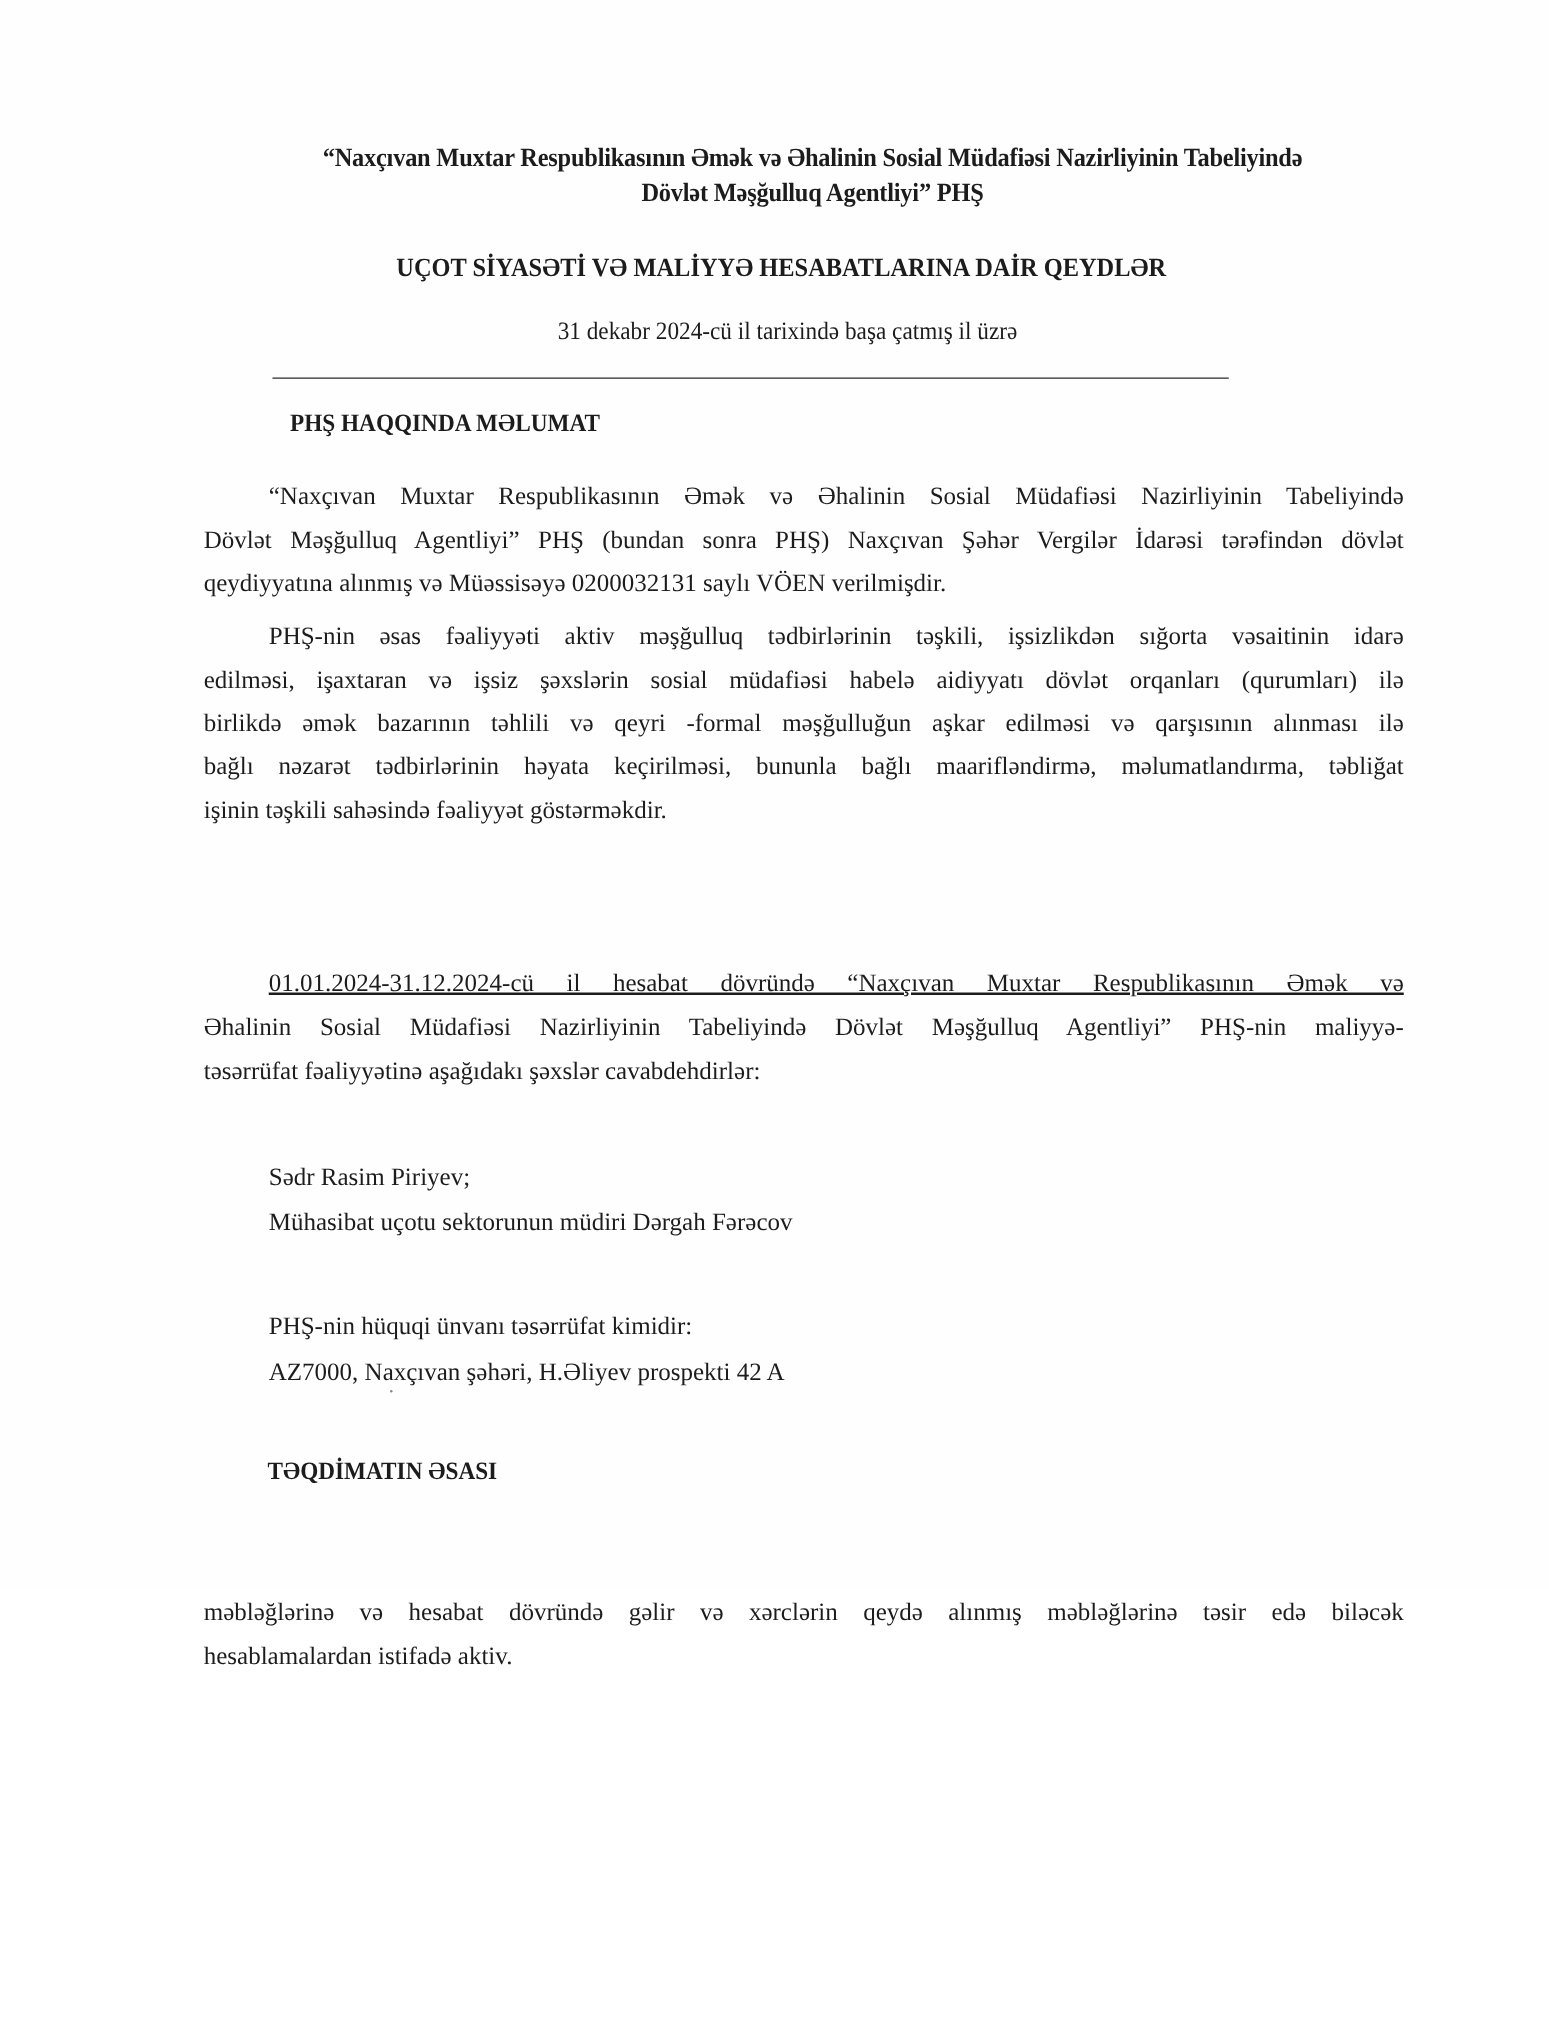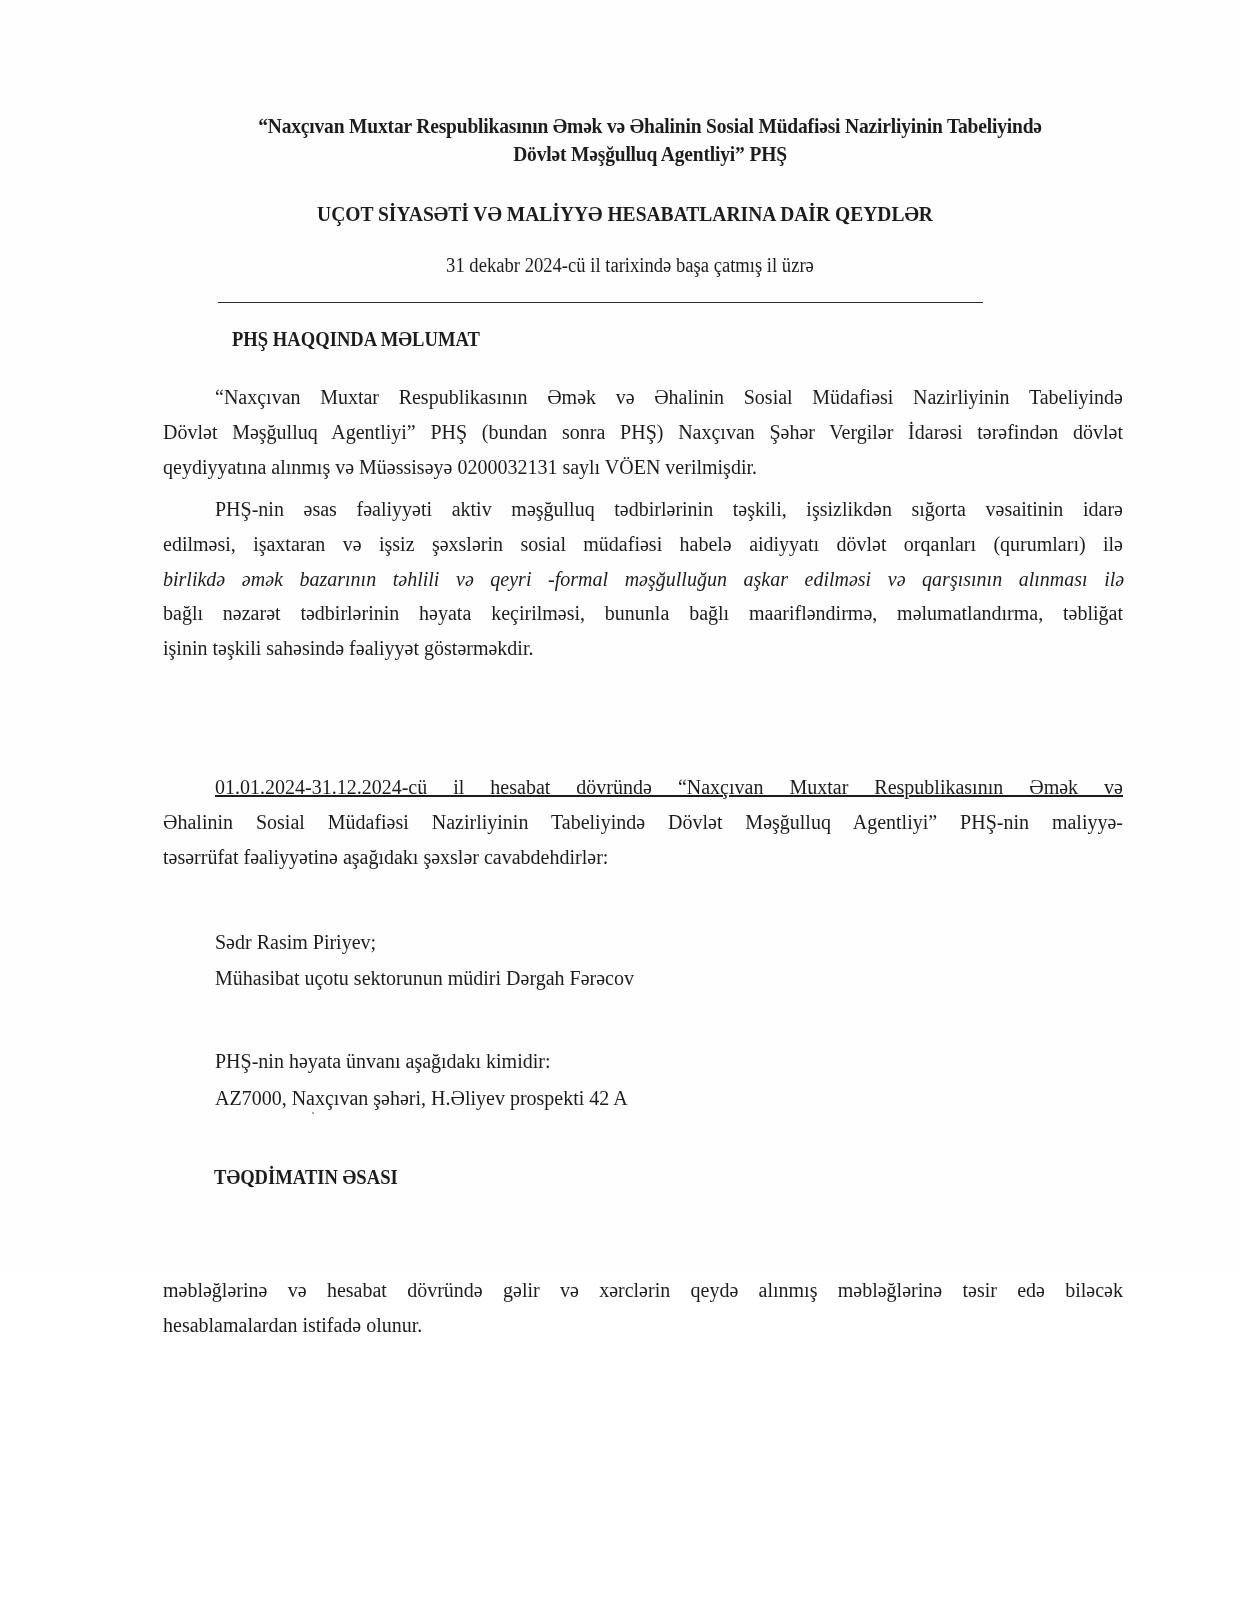--- a/index.html
+++ b/index.html
@@ -136,7 +136,7 @@
   <div class="para" style="top:492px;">
     <span class="line indent" style="display: block; word-spacing: 14.6469px;">PHŞ-nin əsas fəaliyyəti aktiv məşğulluq tədbirlərinin təşkili, işsizlikdən sığorta vəsaitinin idarə</span>
     <span class="line" style="display: block; word-spacing: 12.3802px;">edilməsi, işaxtaran və işsiz şəxslərin sosial müdafiəsi habelə aidiyyatı dövlət orqanları (qurumları) ilə</span>
-    <span class="line" style="display: block; word-spacing: 11.5986px; font-style: italic;">birlikdə əmək bazarının təhlili və qeyri -formal məşğulluğun aşkar edilməsi və qarşısının alınması ilə</span>
+    <span class="line" style="display: block; word-spacing: 11.5986px;">birlikdə əmək bazarının təhlili və qeyri -formal məşğulluğun aşkar edilməsi və qarşısının alınması ilə</span>
     <span class="line" style="display: block; word-spacing: 14.849px;">bağlı nəzarət tədbirlərinin həyata keçirilməsi, bununla bağlı maarifləndirmə, məlumatlandırma, təbliğat</span>
     <span class="line last">işinin təşkili sahəsində fəaliyyət göstərməkdir.</span>
   </div>

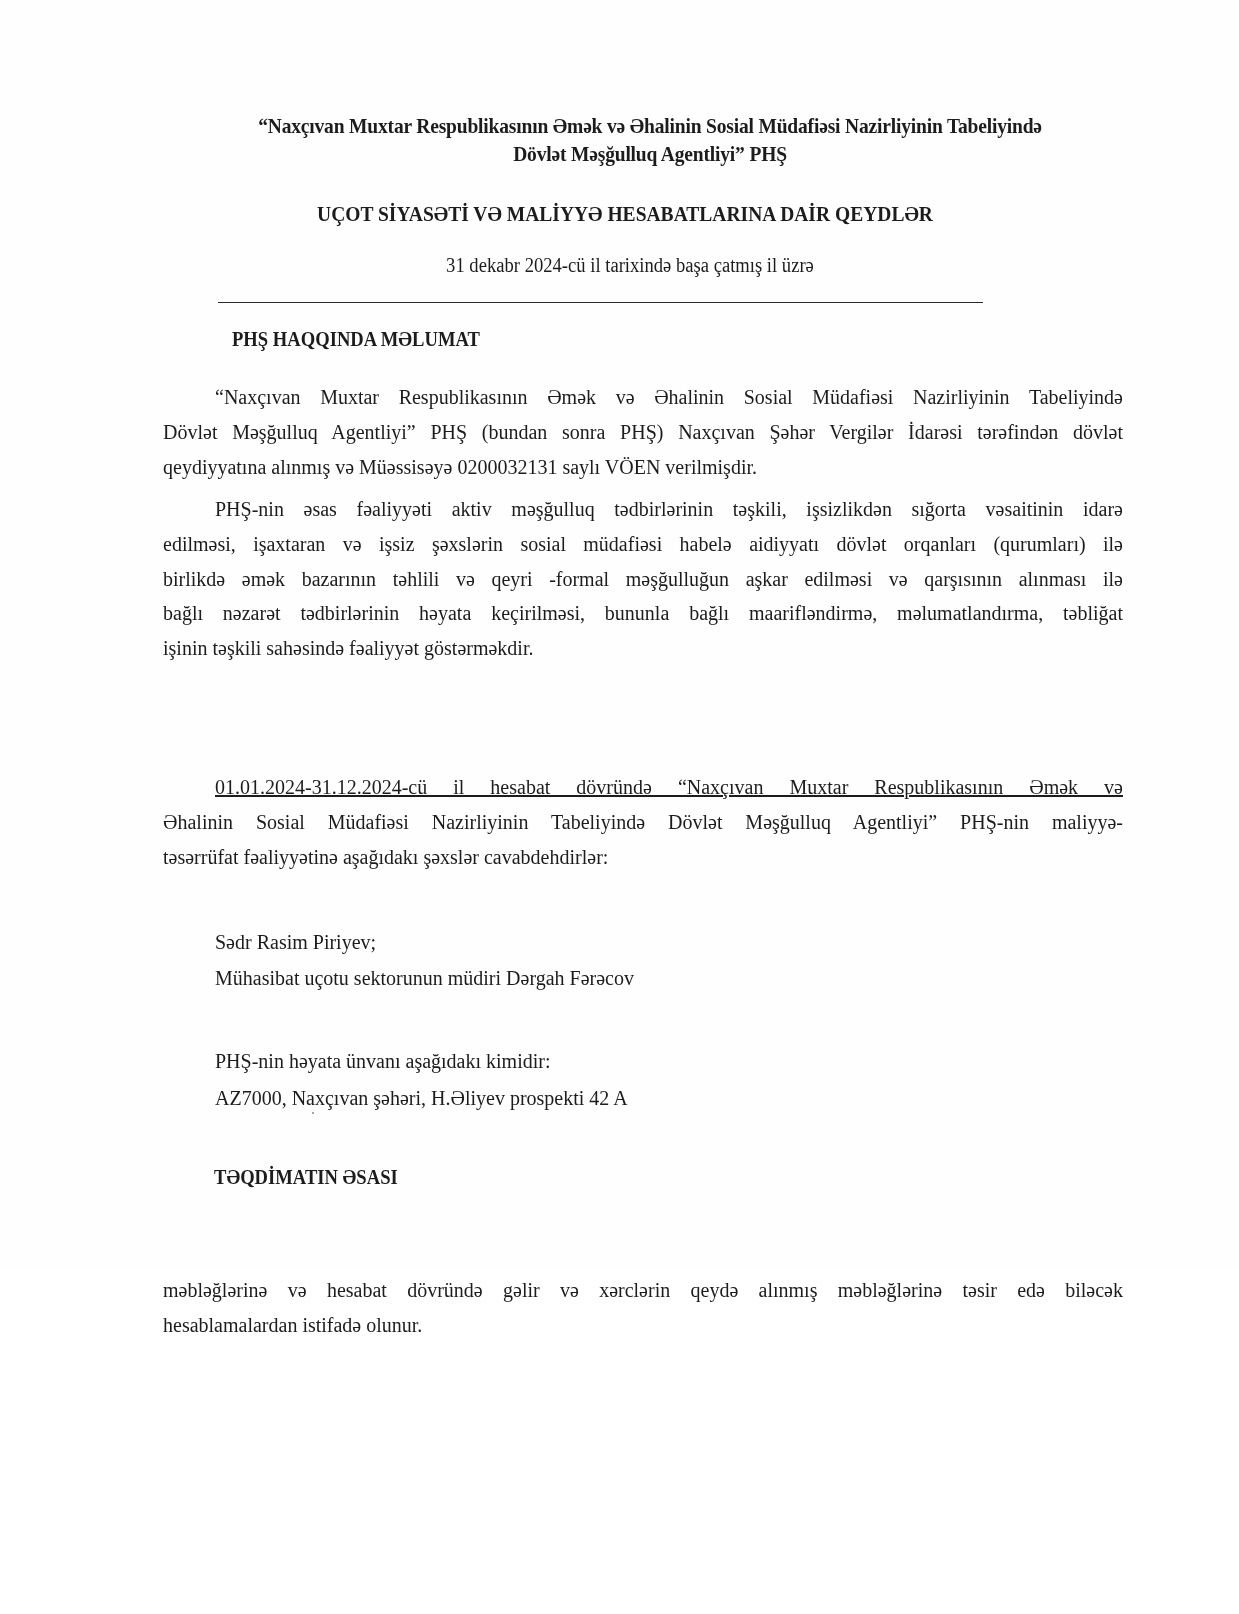--- a/index.html
+++ b/index.html
@@ -150,7 +150,7 @@
   <div class="plain-line" style="top:893px;">Sədr Rasim Piriyev;</div>
   <div class="plain-line" style="top:929px;">Mühasibat uçotu sektorunun müdiri Dərgah Fərəcov</div>
 
-  <div class="plain-line" style="top:1012px;">PHŞ-nin həyata ünvanı aşağıdakı kimidir:</div>
+  <div class="plain-line" style="top:1012px;">PHŞ-nin hüquqi ünvanı təsərrüfat kimidir:</div>
   <div class="plain-line" style="top:1049px;">AZ7000, Naxçıvan şəhəri, H.Əliyev prospekti 42 A</div>
 
   <div class="section-heading" style="left:214px; top:1164px;">TƏQDİMATIN ƏSASI</div>

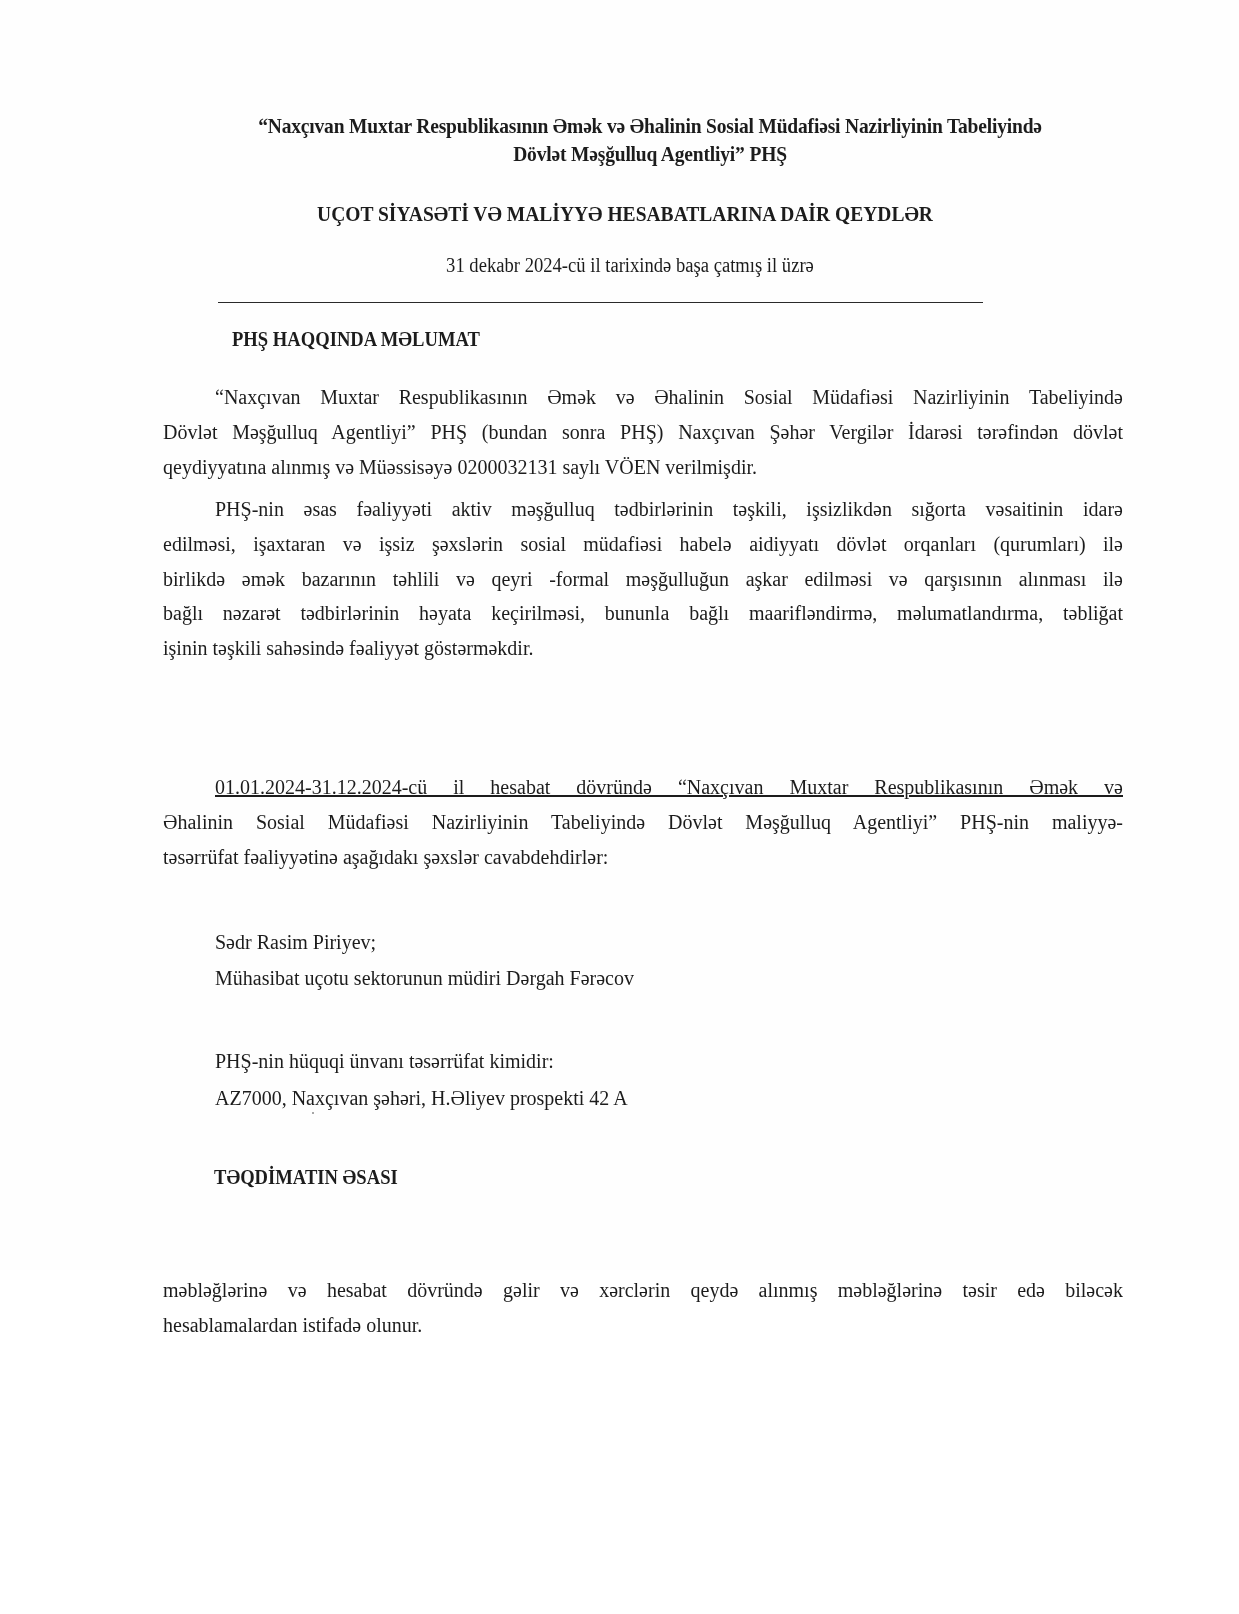--- a/index.html
+++ b/index.html
@@ -158,7 +158,7 @@
 
   <div class="para" style="top:1273px;">
     <span class="line" style="display: block; word-spacing: 15.3047px;">məbləğlərinə və hesabat dövründə gəlir və xərclərin qeydə alınmış məbləğlərinə təsir edə biləcək</span>
-    <span class="line last">hesablamalardan istifadə olunur.</span>
+    <span class="line last">hesablamalardan istifadə aktiv.</span>
   </div>
 
   <div class="scan-dot" style="left:312px; top:1112px;"></div>

